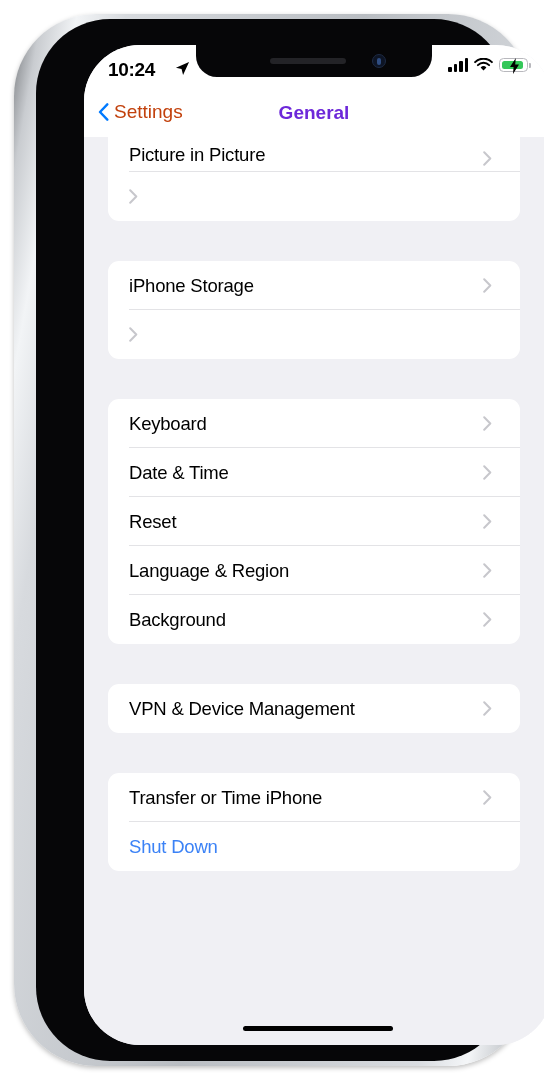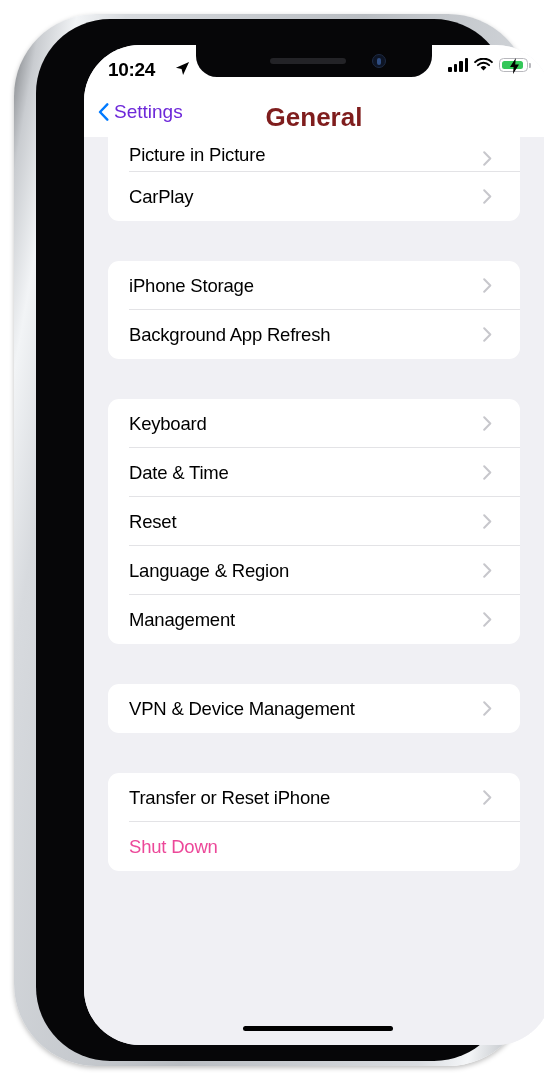--- a/index.html
+++ b/index.html
@@ -182,7 +182,7 @@
     display: flex;
     align-items: center;
     gap: 5px;
-    color: #6d28d9;
+    color: #c2410c;
     font-size: 19px;
     cursor: pointer;
   }

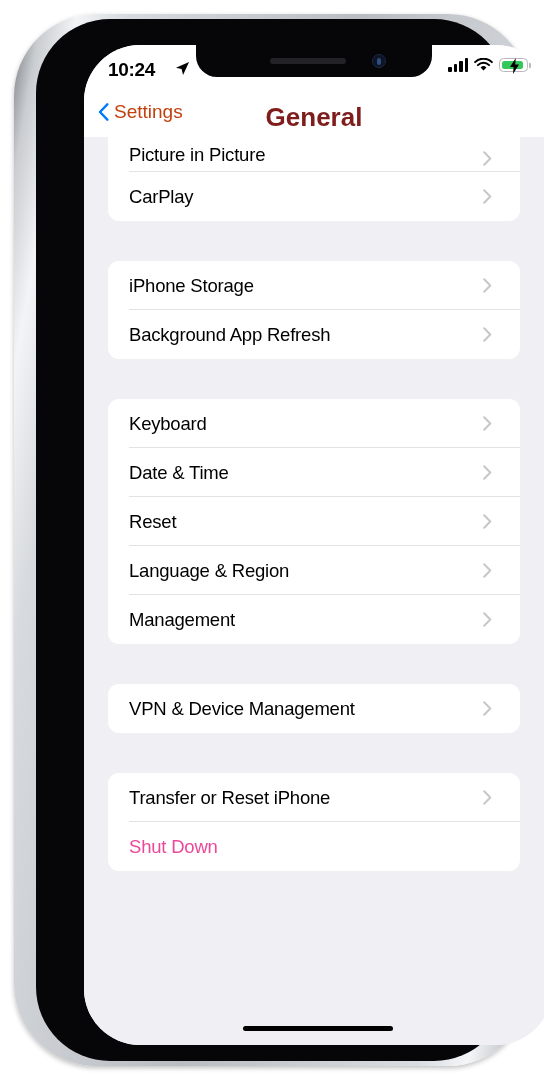--- a/index.html
+++ b/index.html
@@ -191,9 +191,9 @@
     position: absolute;
     left: 0; right: 0; top: 7px;
     text-align: center;
-    font-size: 26px;
+    font-size: 19px;
     font-weight: bold;
-    color: #7f1d1d;
+    color: #6d28d9;
   }
 
   

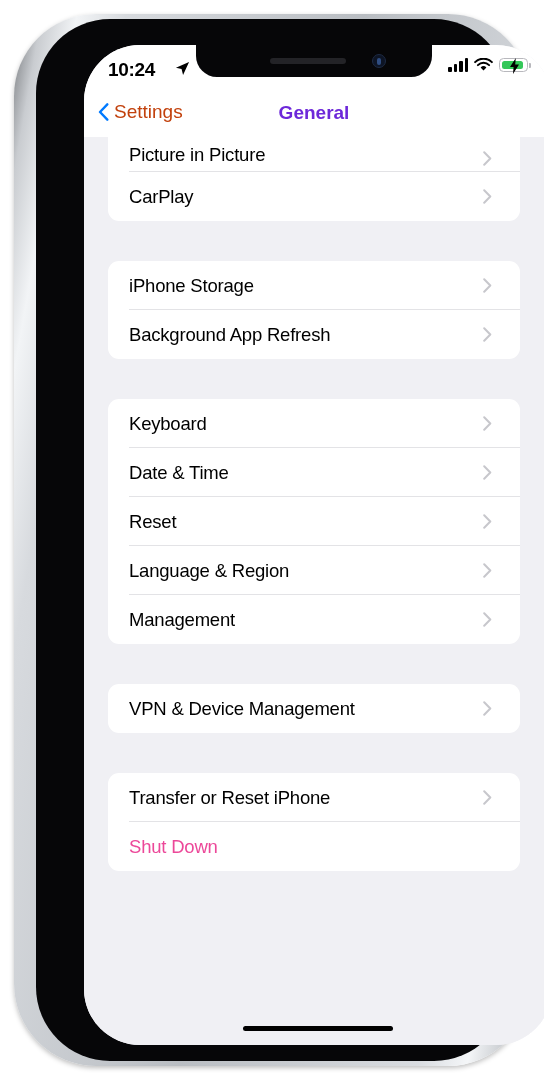--- a/index.html
+++ b/index.html
@@ -319,7 +319,6 @@
               <span class="sep"></span>
             </div>
             <div class="row">
-              <span class="row-label">CarPlay</span>
               <svg class="chevron-right-icon" viewBox="0 0 9 15">
                 <path d="M1.2 1.2 L7.3 7.5 L1.2 13.8" stroke="#c7c7cc" stroke-width="2" fill="none" stroke-linecap="round" stroke-linejoin="round"></path>
               </svg>

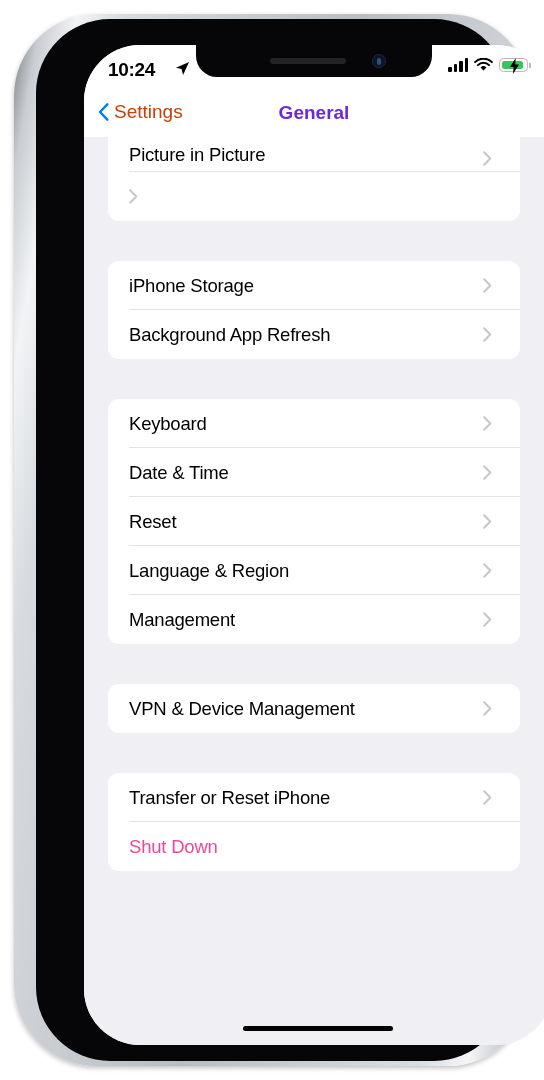--- a/index.html
+++ b/index.html
@@ -333,7 +333,6 @@
               <span class="sep"></span>
             </div>
             <div class="row">
-              <span class="row-label">Background App Refresh</span>
               <svg class="chevron-right-icon" viewBox="0 0 9 15">
                 <path d="M1.2 1.2 L7.3 7.5 L1.2 13.8" stroke="#c7c7cc" stroke-width="2" fill="none" stroke-linecap="round" stroke-linejoin="round"></path>
               </svg>

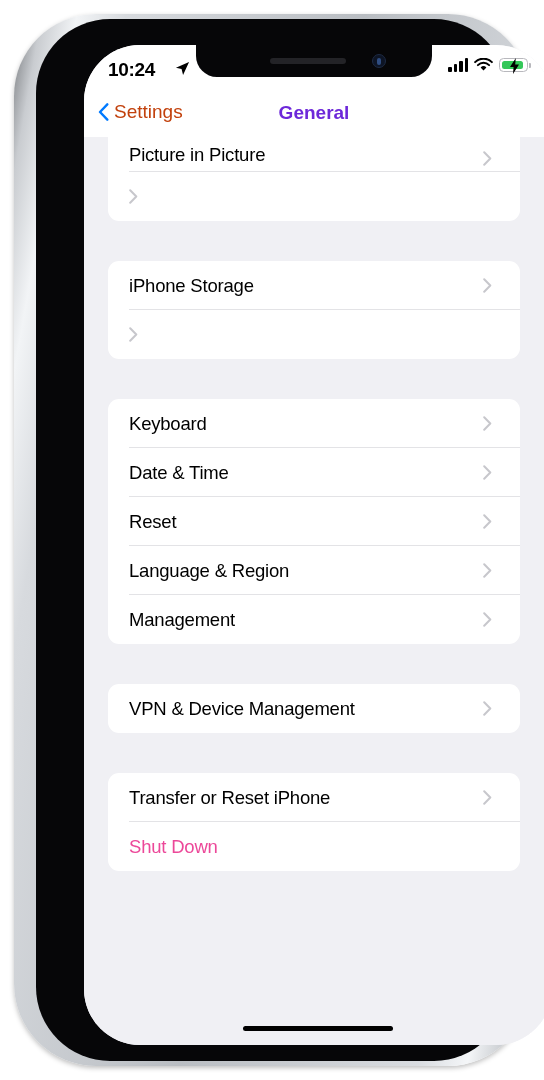--- a/index.html
+++ b/index.html
@@ -368,7 +368,7 @@
               <span class="sep"></span>
             </div>
             <div class="row">
-              <span class="row-label">Management</span>
+              <span class="row-label">Background</span>
               <svg class="chevron-right-icon" viewBox="0 0 9 15">
                 <path d="M1.2 1.2 L7.3 7.5 L1.2 13.8" stroke="#c7c7cc" stroke-width="2" fill="none" stroke-linecap="round" stroke-linejoin="round"></path>
               </svg>

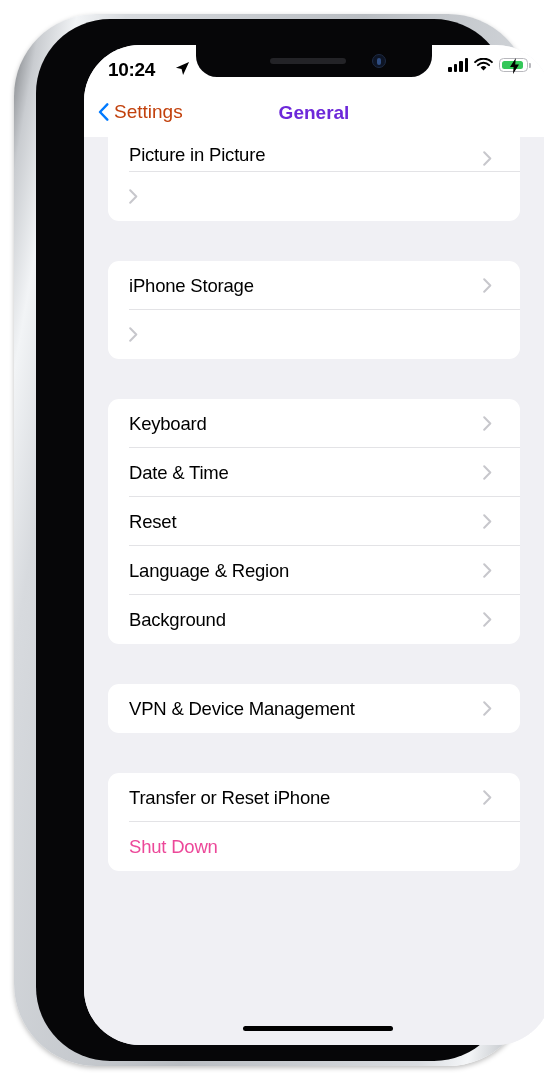--- a/index.html
+++ b/index.html
@@ -384,7 +384,7 @@
           </div>
           <div class="group gap">
             <div class="row">
-              <span class="row-label">Transfer or Reset iPhone</span>
+              <span class="row-label">Transfer or Time iPhone</span>
               <svg class="chevron-right-icon" viewBox="0 0 9 15">
                 <path d="M1.2 1.2 L7.3 7.5 L1.2 13.8" stroke="#c7c7cc" stroke-width="2" fill="none" stroke-linecap="round" stroke-linejoin="round"></path>
               </svg>

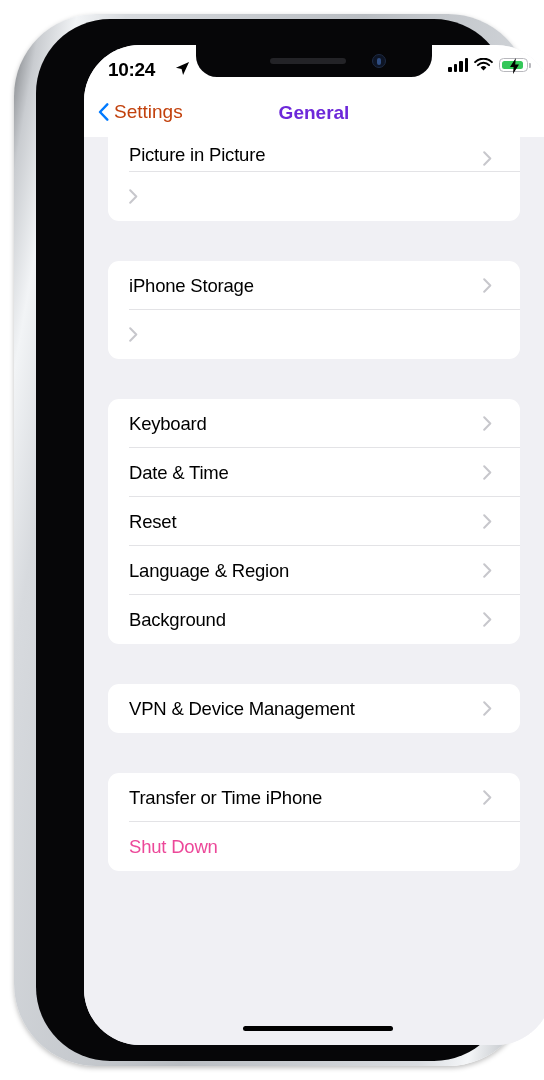--- a/index.html
+++ b/index.html
@@ -231,7 +231,7 @@
     letter-spacing: -0.2px;
     flex: 1;
   }
-  .row-label.link { color: #ec4899; }
+  .row-label.link { color: #3b82f6; }
   .row .sep {
     position: absolute;
     left: 21px;

